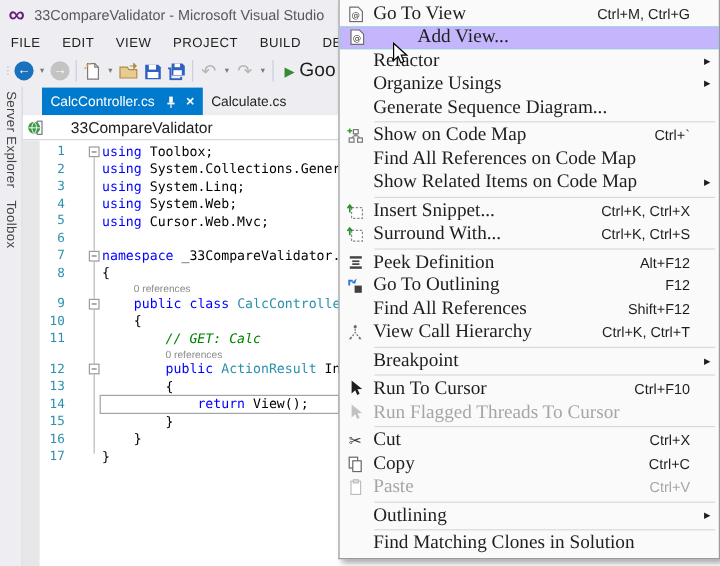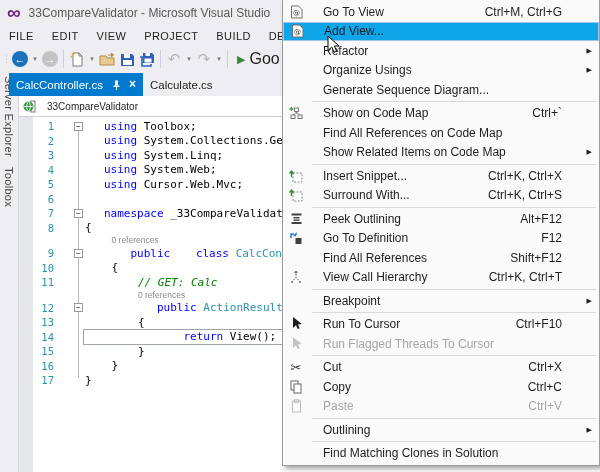--- a/index.html
+++ b/index.html
@@ -63,7 +63,7 @@
   .cm-item{position:relative;height:19.5px;display:flex;align-items:center;box-sizing:border-box;cursor:default;}
   .cm-item.hl{background:#0ea5e9;border:1px solid #A3C5E9;}
   .cm-icon{width:16px;height:15px;margin-left:5px;display:flex;align-items:center;justify-content:center;flex:none;}
-  .cm-label{font-size:12px;color:#1E1E1E;margin-left:19px;white-space:nowrap;}
+  .cm-label{font-size:16px;color:#1E1E1E;margin-left:7px;white-space:nowrap;font-family:Liberation Serif, serif;}
   .cm-shortcut{font-size:12px;color:#1E1E1E;margin-left:auto;padding-right:37px;white-space:nowrap;}
   .cm-item.disabled .cm-label,.cm-item.disabled .cm-shortcut{color:#A6A6A6;}
   .cm-arrow{position:absolute;right:7px;font-size:7px;color:#1E1E1E;}

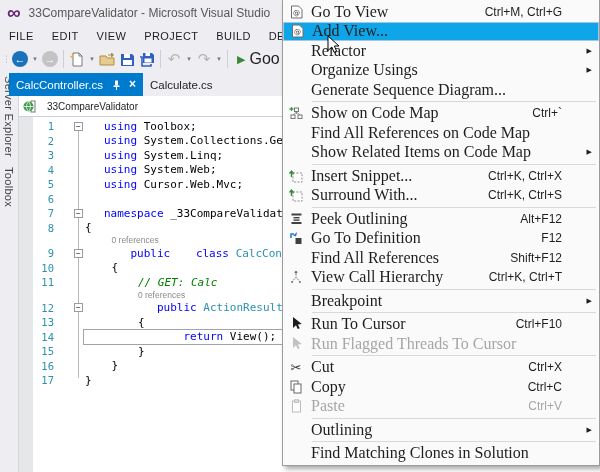--- a/index.html
+++ b/index.html
@@ -64,7 +64,7 @@
   .cm-item.hl{background:#0ea5e9;border:1px solid #A3C5E9;}
   .cm-icon{width:16px;height:15px;margin-left:5px;display:flex;align-items:center;justify-content:center;flex:none;}
   .cm-label{font-size:16px;color:#1E1E1E;margin-left:7px;white-space:nowrap;font-family:Liberation Serif, serif;}
-  .cm-shortcut{font-size:12px;color:#1E1E1E;margin-left:auto;padding-right:37px;white-space:nowrap;}
+  .cm-shortcut{font-size:12px;color:#1E1E1E;margin-left:auto;padding-right:24px;white-space:nowrap;}
   .cm-item.disabled .cm-label,.cm-item.disabled .cm-shortcut{color:#A6A6A6;}
   .cm-arrow{position:absolute;right:7px;font-size:7px;color:#1E1E1E;}
   .cm-sep{height:1px;background:#D9D9D9;margin:1.5px 3px 1.5px 29px;}

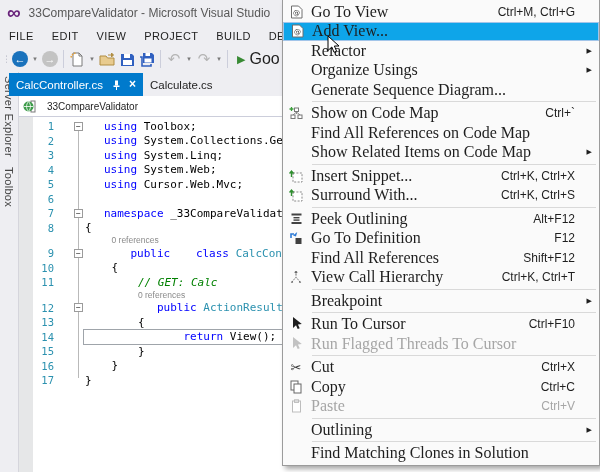--- a/index.html
+++ b/index.html
@@ -61,7 +61,7 @@
                 border:1px solid #9B9B9B;border-top:none;box-sizing:border-box;
                 box-shadow:3px 3px 5px rgba(0,0,0,.35);padding-top:2px;z-index:50;}
   .cm-item{position:relative;height:19.5px;display:flex;align-items:center;box-sizing:border-box;cursor:default;}
-  .cm-item.hl{background:#0ea5e9;border:1px solid #A3C5E9;}
+  .cm-item.hl{background:#c4b5fd;border:1px solid #A3C5E9;gap:36px;}
   .cm-icon{width:16px;height:15px;margin-left:5px;display:flex;align-items:center;justify-content:center;flex:none;}
   .cm-label{font-size:16px;color:#1E1E1E;margin-left:7px;white-space:nowrap;font-family:Liberation Serif, serif;}
   .cm-shortcut{font-size:12px;color:#1E1E1E;margin-left:auto;padding-right:24px;white-space:nowrap;}

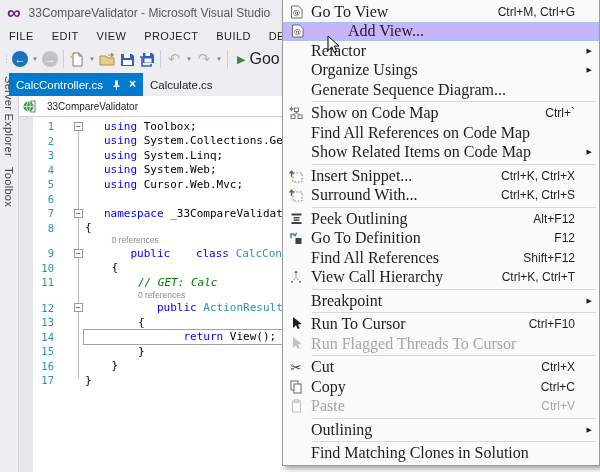--- a/index.html
+++ b/index.html
@@ -30,7 +30,7 @@
   .vtab{writing-mode:vertical-lr;font-size:11px;color:#444;margin:4px 0 0 3px;letter-spacing:.3px;}
   .vtab + .vtab{margin-top:10px;}
   
-  .tabstrip{position:absolute;left:9px;top:73px;height:23px;display:flex;align-items:flex-end;}
+  .tabstrip{position:absolute;left:35px;top:73px;height:23px;display:flex;align-items:flex-end;}
   .tab{height:23px;display:flex;align-items:center;padding:0 7px;font-size:11.5px;cursor:default;}
   .tab.active{background:#007ACC;color:#fff;}
   .tab.inactive{color:#1E1E1E;}

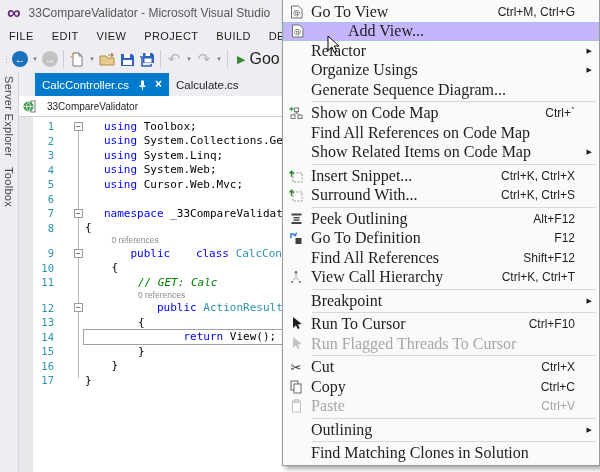--- a/index.html
+++ b/index.html
@@ -39,7 +39,7 @@
   
   .breadcrumb{position:absolute;left:19px;top:96px;right:0;height:20px;background:#fff;border-bottom:1px solid #CCCEDB;
               display:flex;align-items:center;}
-  .bc-text{font-size:10px;color:#1E1E1E;margin-left:11px;}
+  .bc-text{font-size:13px;color:#1E1E1E;margin-left:23px;}
   
   .editor{position:absolute;left:19px;top:117px;right:0;bottom:0;background:#fff;}
   .glyph-margin{position:absolute;left:0;top:0;bottom:0;width:14px;background:#E6E7E8;}

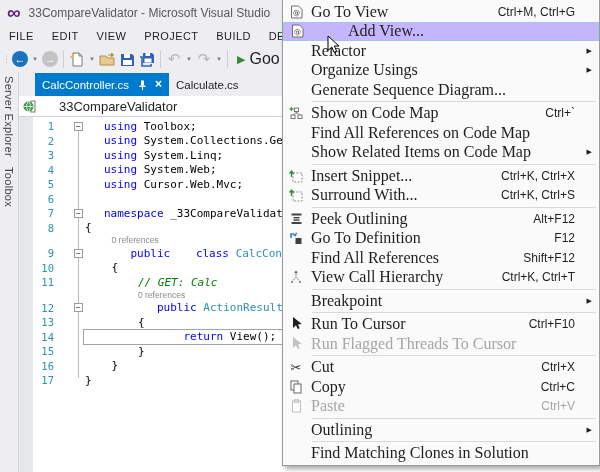--- a/index.html
+++ b/index.html
@@ -48,7 +48,7 @@
             font-family:"DejaVu Sans Mono",monospace;font-size:11px;white-space:pre;}
   .lnum{position:absolute;left:14px;width:21px;text-align:right;color:#2B91AF;font-size:10.5px;}
   .codetext{position:absolute;left:66px;}
-  .kw{color:#0000FF;margin-left:19px;} .ty{color:#2B91AF;} .cm{color:#008000;font-style:italic;} .pl{color:#000;}
+  .kw{color:#0000FF;} .ty{color:#2B91AF;} .cm{color:#008000;font-style:italic;} .pl{color:#000;}
   .codelens-row{position:relative;height:11px;font-size:8.5px;color:#8A8A8A;
                 font-family:"Liberation Sans",sans-serif;}
   .codelens-row span{position:absolute;top:0;}

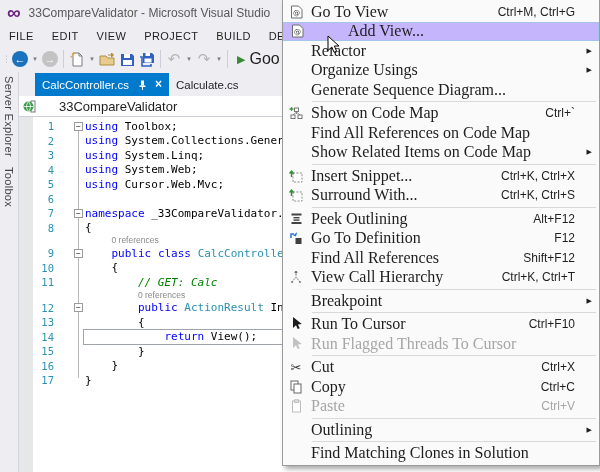--- a/index.html
+++ b/index.html
@@ -293,7 +293,7 @@
             <rect x="1.5" y="10" width="10" height="2" fill="#424242"></rect>
           </svg>
         </span>
-        <span class="cm-label">Peek Outlining</span>
+        <span class="cm-label">Peek Definition</span>
         <span class="cm-shortcut">Alt+F12</span>
       </div>
       <div class="cm-item">

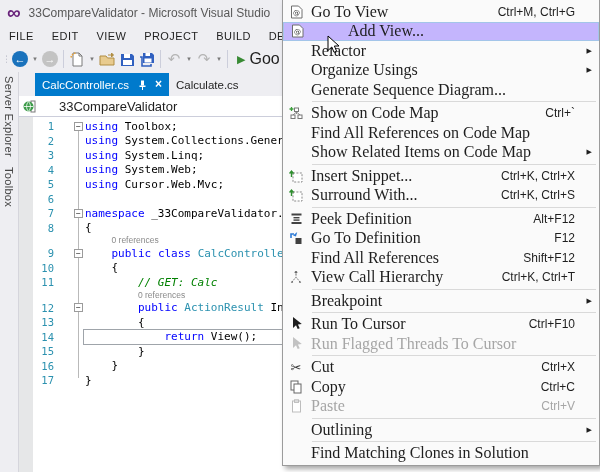--- a/index.html
+++ b/index.html
@@ -304,7 +304,7 @@
             <rect x="6.5" y="7" width="6" height="6" fill="#404040"></rect>
           </svg>
         </span>
-        <span class="cm-label">Go To Definition</span>
+        <span class="cm-label">Go To Outlining</span>
         <span class="cm-shortcut">F12</span>
       </div>
       <div class="cm-item">

